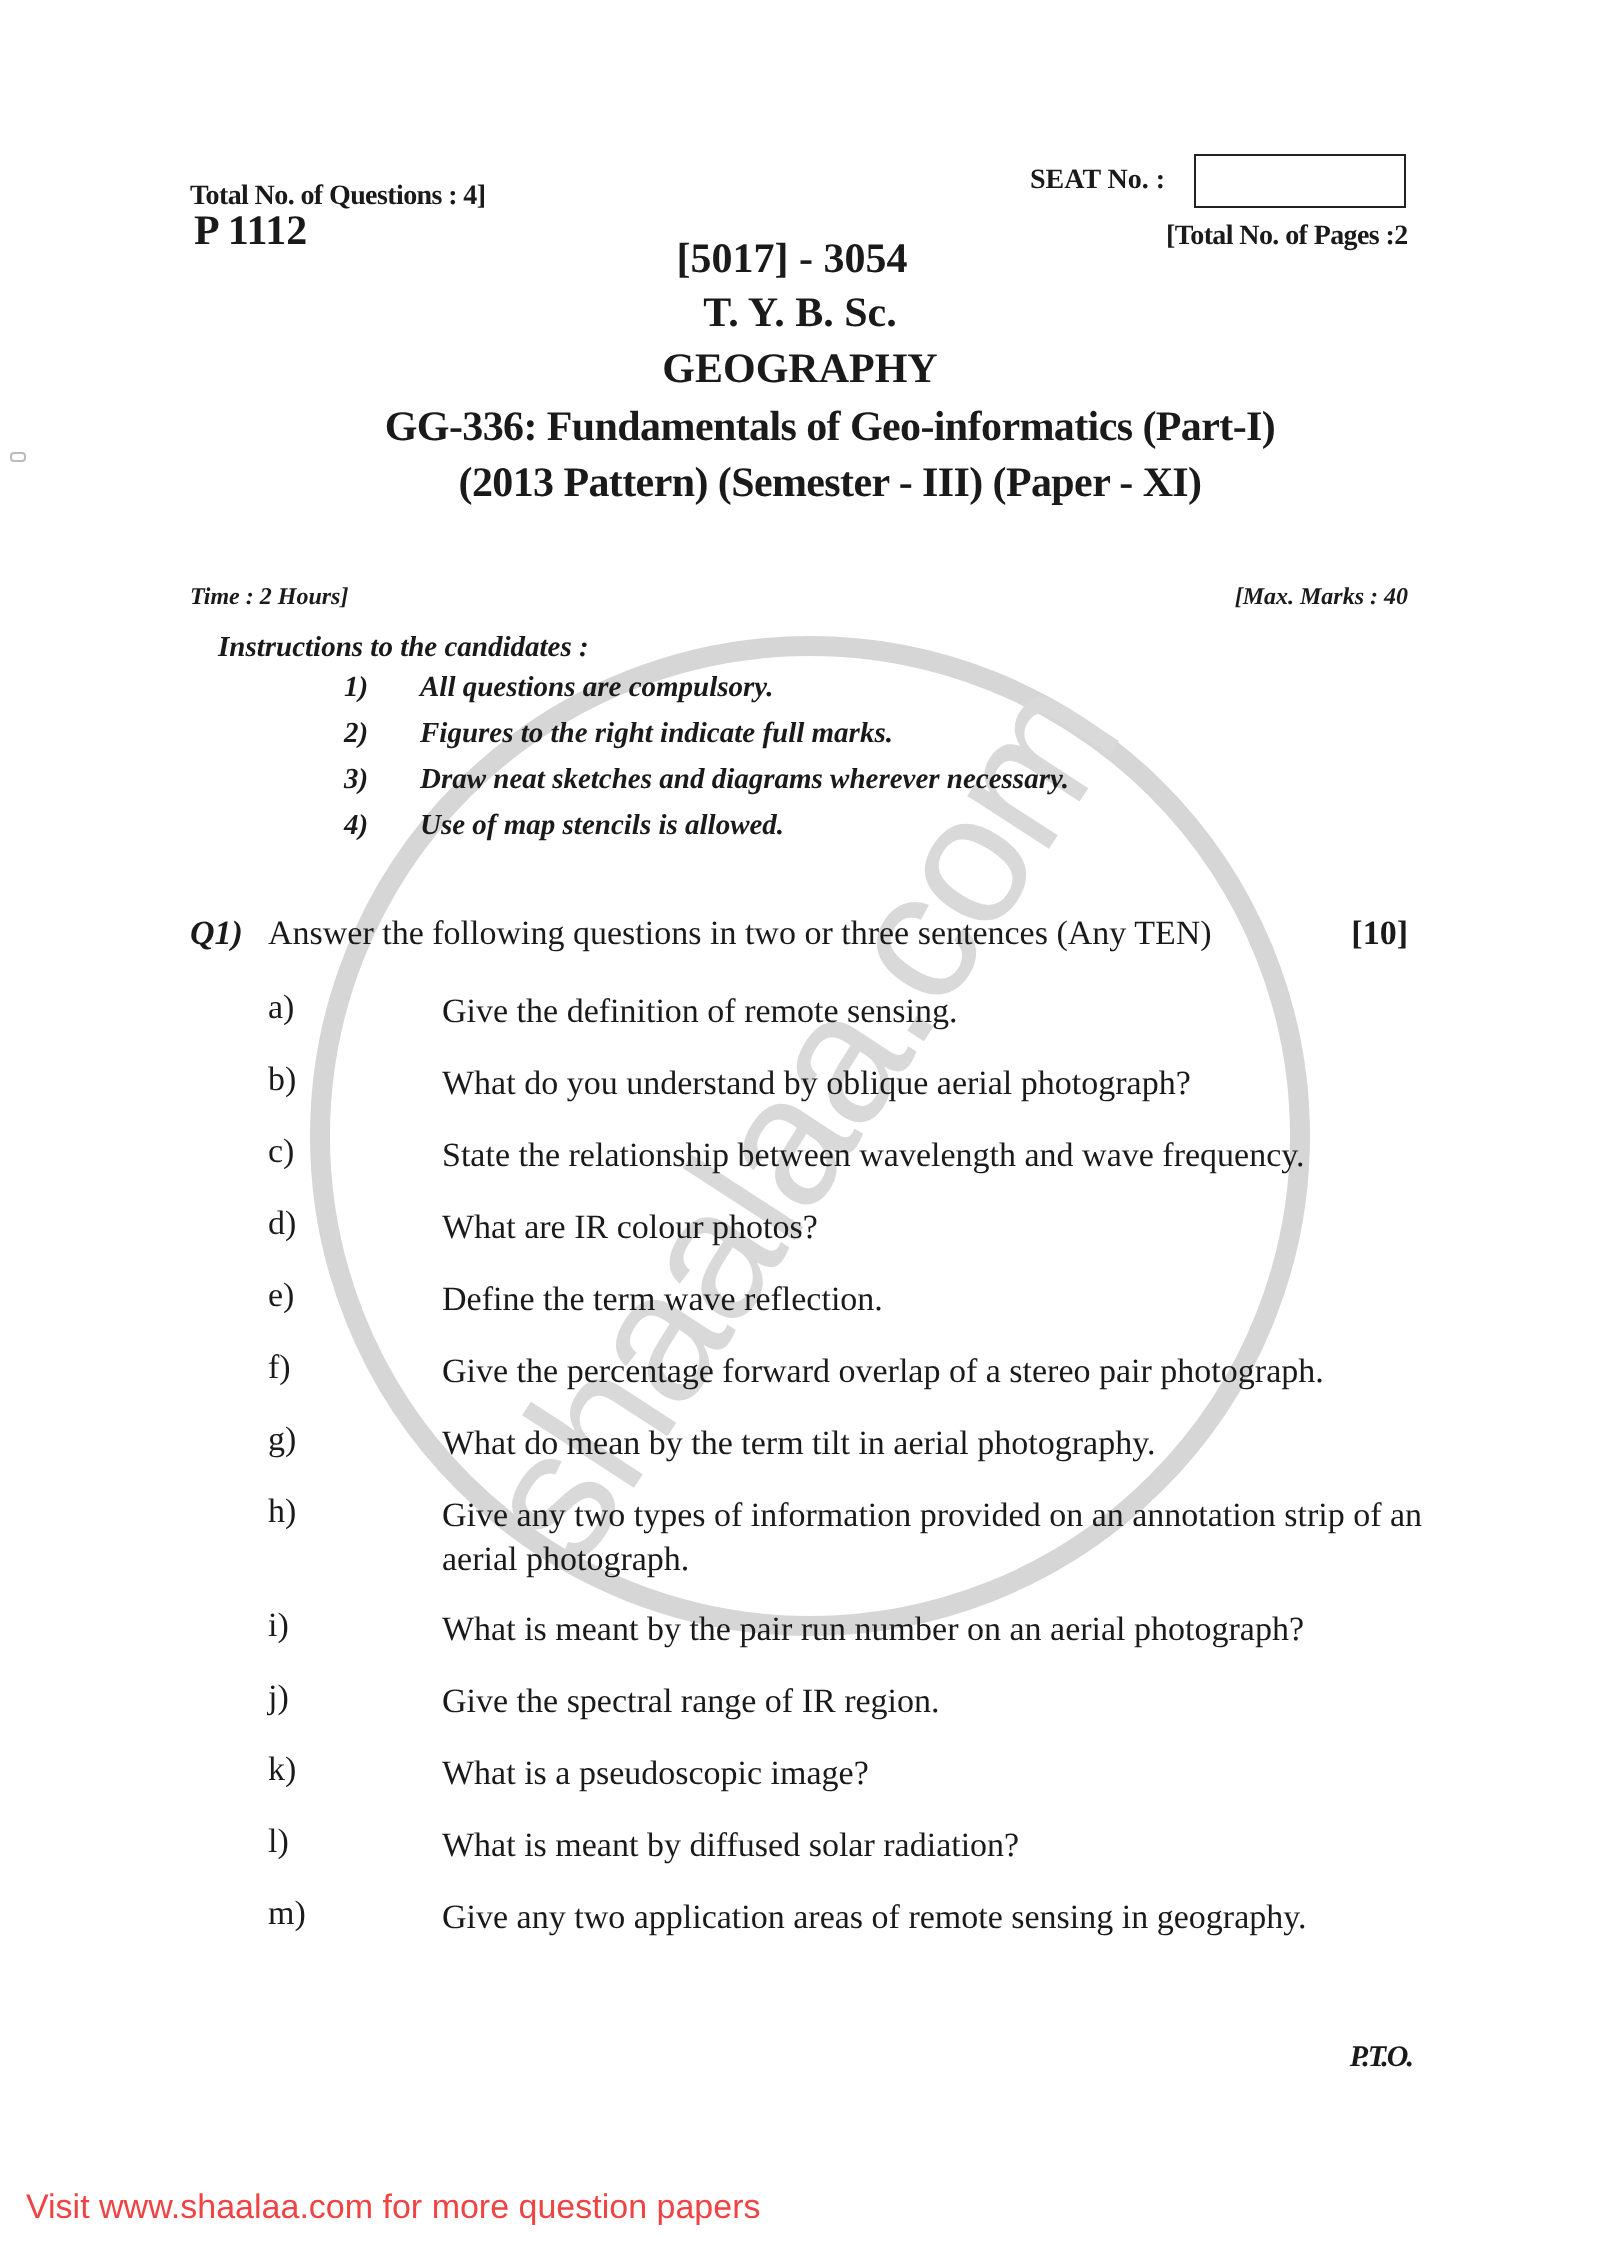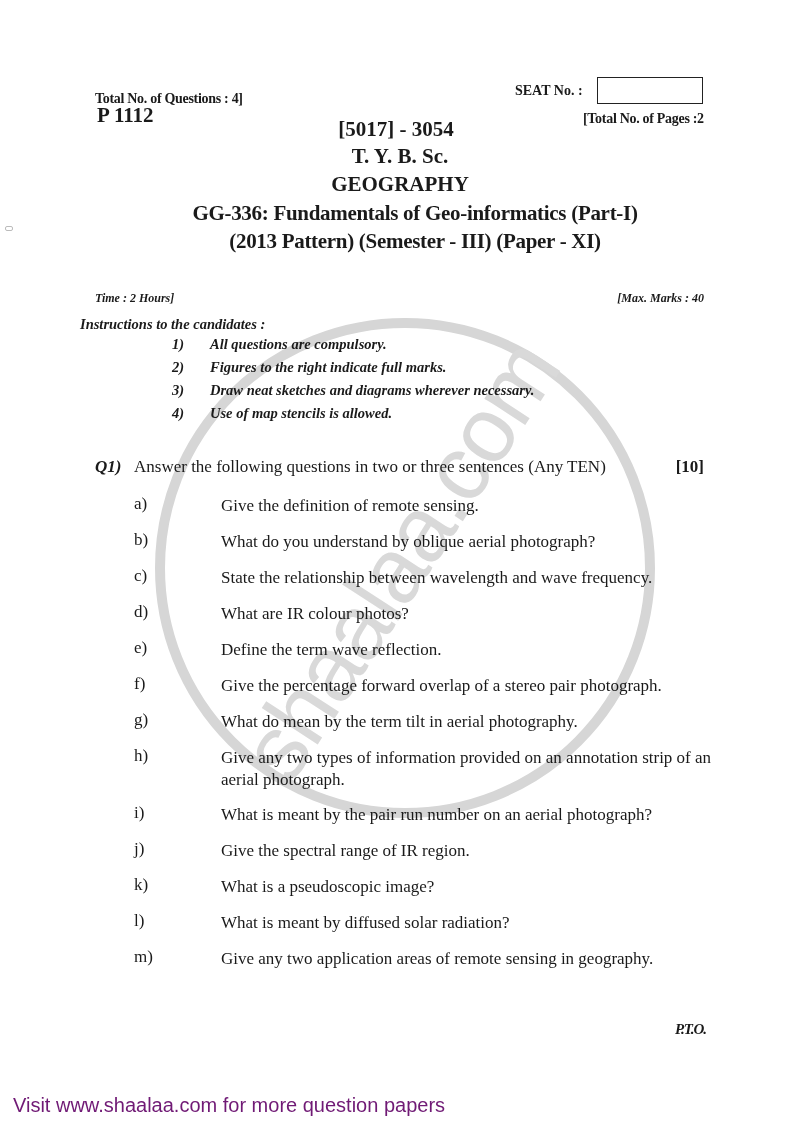--- a/index.html
+++ b/index.html
@@ -31,7 +31,7 @@
 
   .time { left:95px; top:291px; font-size:12px; font-weight:bold; font-style:italic; }
   .marks { right:96px; top:291px; font-size:12px; font-weight:bold; font-style:italic; }
-  .instr-head { left:80px; top:316px; font-size:14.5px; font-weight:bold; font-style:italic; }
+  .instr-head { left:109px; top:316px; font-size:14.5px; font-weight:bold; font-style:italic; }
   .instr { left:172px; font-size:14.5px; font-weight:bold; font-style:italic; }
   .instr .num { position:absolute; left:0; }
   .instr .txt { position:absolute; left:38px; white-space:nowrap;font-style:italic; }

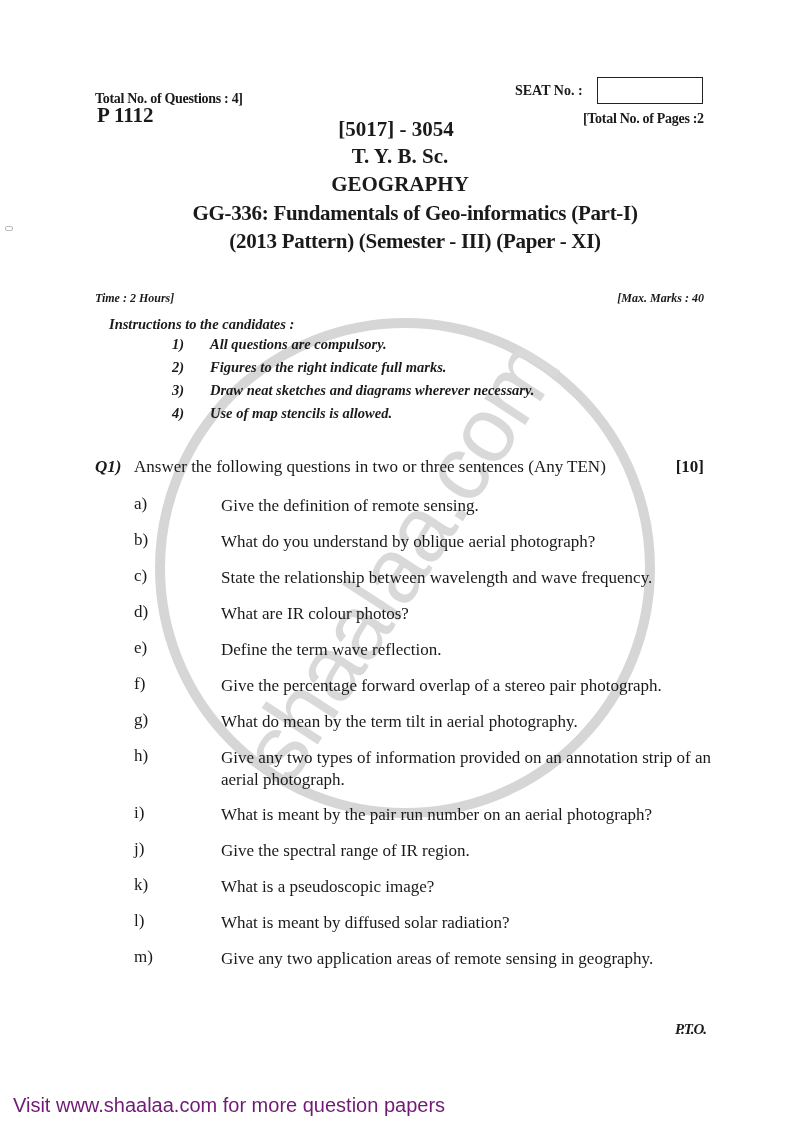--- a/index.html
+++ b/index.html
@@ -45,7 +45,7 @@
   .sub .txt { position:absolute; left:39px; white-space:nowrap; line-height:23px;margin-left:48px; }
 
   .pto { right:94px; top:1021px; font-size:15px; font-weight:bold; font-style:italic; letter-spacing:-1px; }
-  .footer { left:13px; top:1094px; font-size:20px; color:#701a75; }
+  .footer { left:13px; top:1094px; font-size:17px; color:#ef4444; }
   .edge-mark { left:5px; top:226px; width:6px; height:3px; border:1px solid #bbb; border-radius:2px; }
 </style>
 </head>

